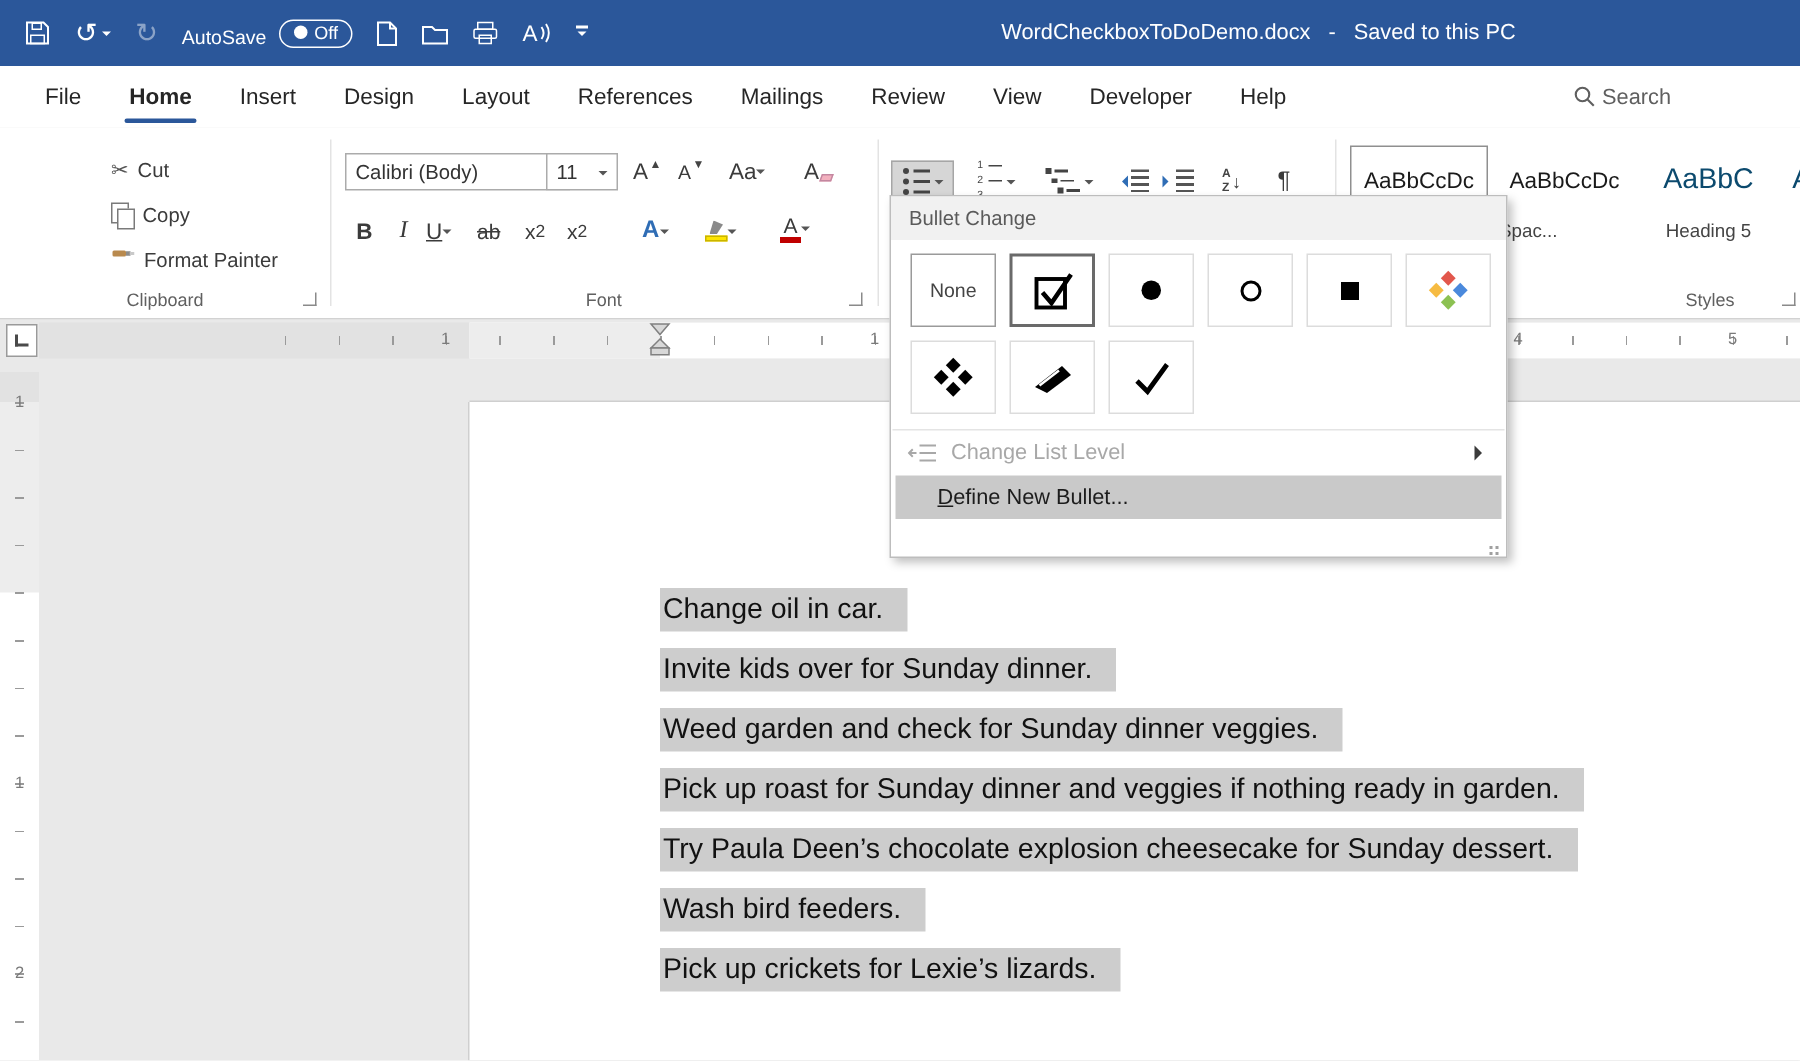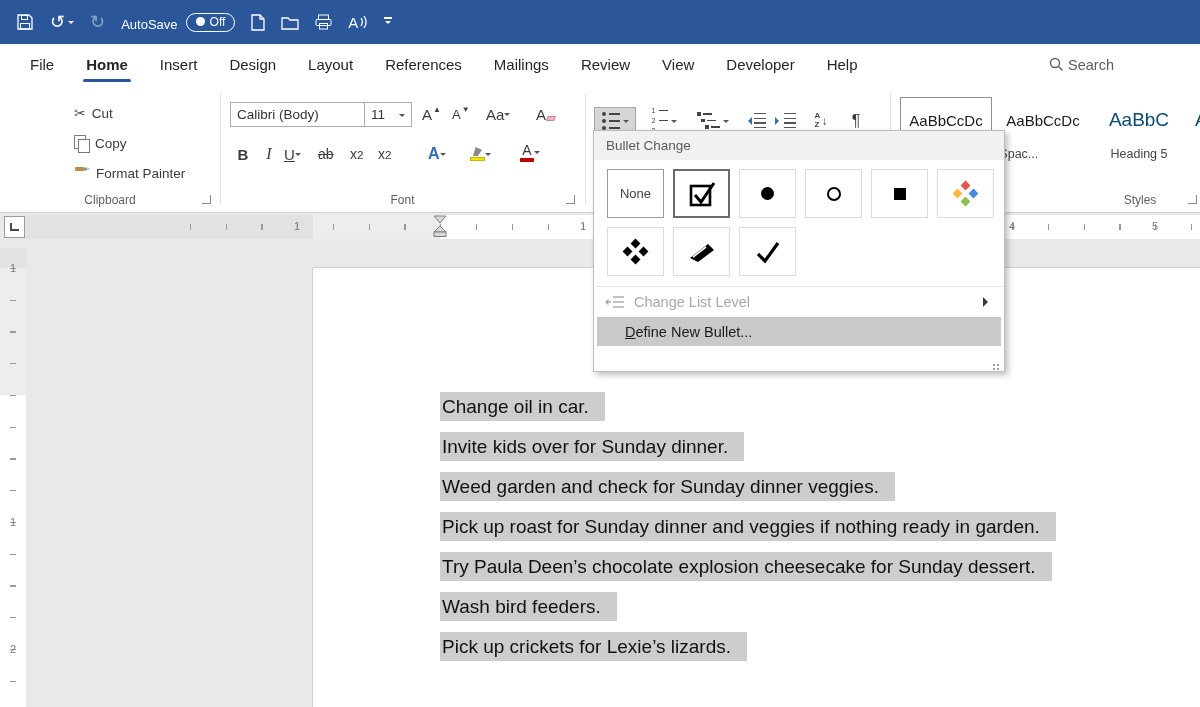--- a/index.html
+++ b/index.html
@@ -202,6 +202,9 @@
           <i class="caret-w" style="margin:0"></i>
         </span>
     </div>
+    <div class="tb-title">
+      <span>WordCheckboxToDoDemo.docx</span><span class="sep">-</span><span>Saved to this PC</span>
+    </div>
   </div>
 
   <div class="menubar">

